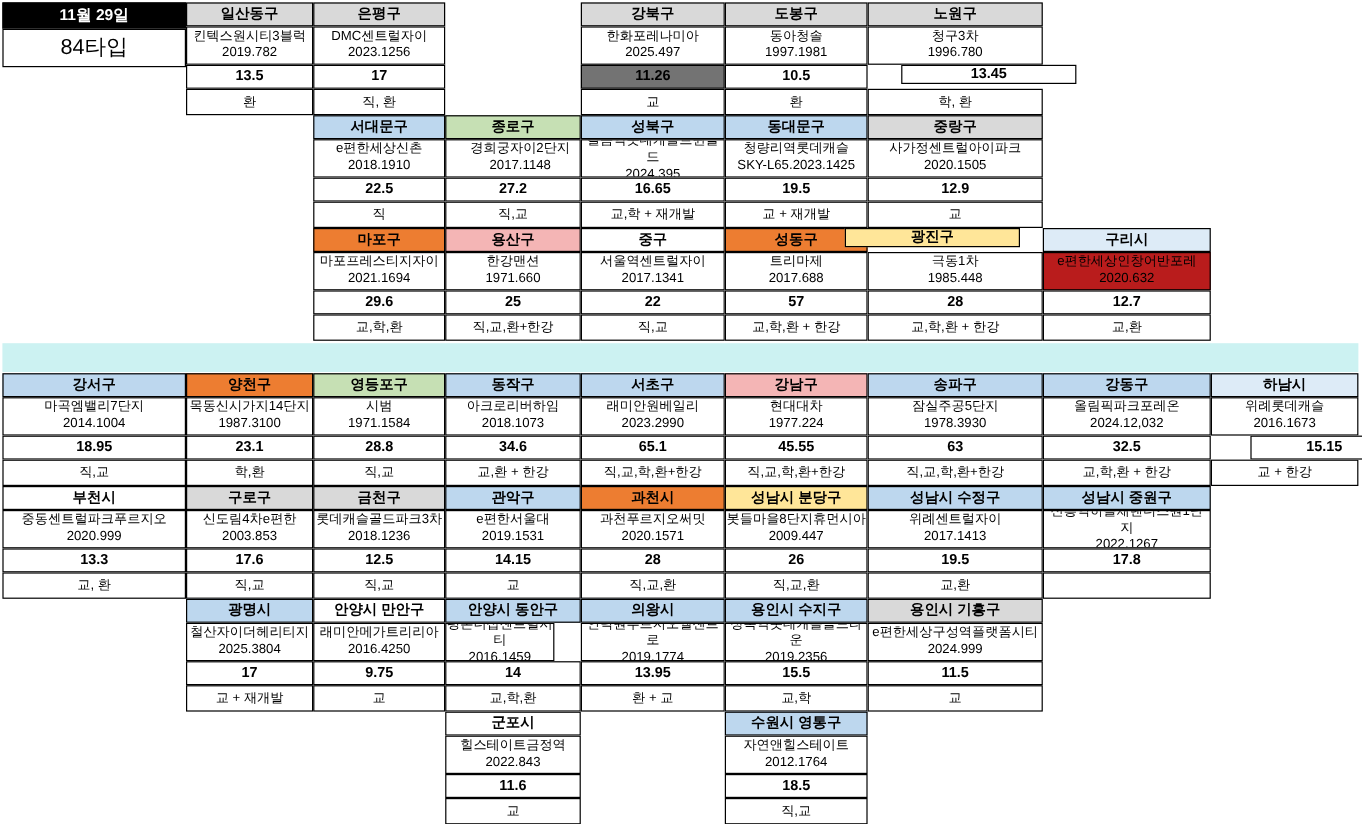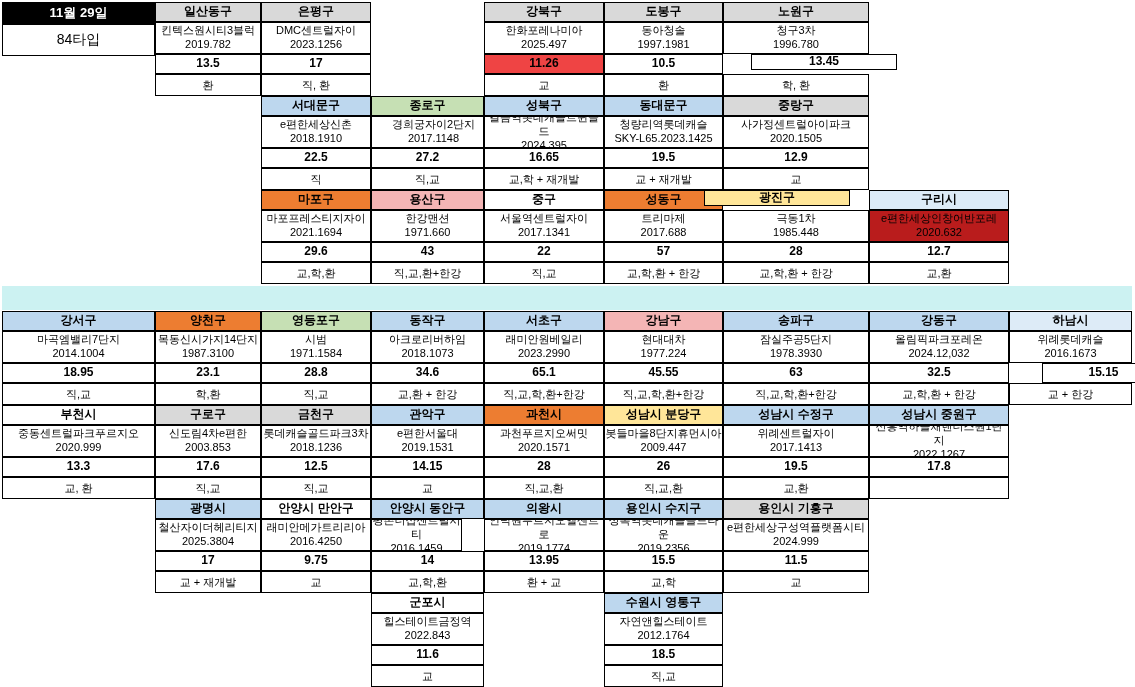--- a/index.html
+++ b/index.html
@@ -57,7 +57,7 @@
     border: 1px solid #000000;
   }
   .subtitle {
-    font-size: 14px;
+    font-size: 18px;
   }
   .noborder {
     border: none;

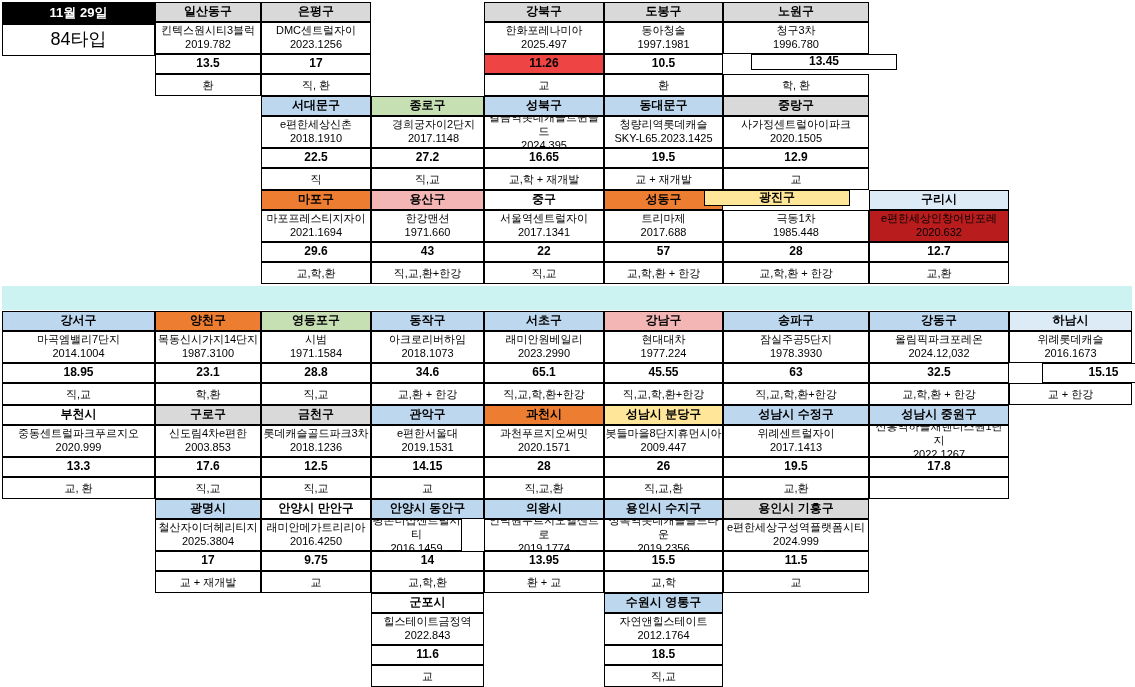--- a/index.html
+++ b/index.html
@@ -84,7 +84,7 @@
     <div class="cell hdr" style="left: 484px; top: 2px; width: 120px; height: 20px; background: rgb(217, 217, 217);">강북구</div>
     <div class="cell name" style="left: 484px; top: 22px; width: 120px; height: 32px; background: rgb(255, 255, 255);">한화포레나미아
 2025.497</div>
-    <div class="cell num" style="left: 484px; top: 54px; width: 120px; height: 20px; background: #ef4444;">11.26</div>
+    <div class="cell num" style="left: 484px; top: 54px; width: 120px; height: 20px; background: #737373;">11.26</div>
     <div class="cell tag" style="left: 484px; top: 74px; width: 120px; height: 22px; background: rgb(255, 255, 255);">교</div>
     <div class="cell hdr" style="left: 604px; top: 2px; width: 119px; height: 20px; background: rgb(217, 217, 217);">도봉구</div>
     <div class="cell name" style="left: 604px; top: 22px; width: 119px; height: 32px; background: rgb(255, 255, 255);">동아청솔

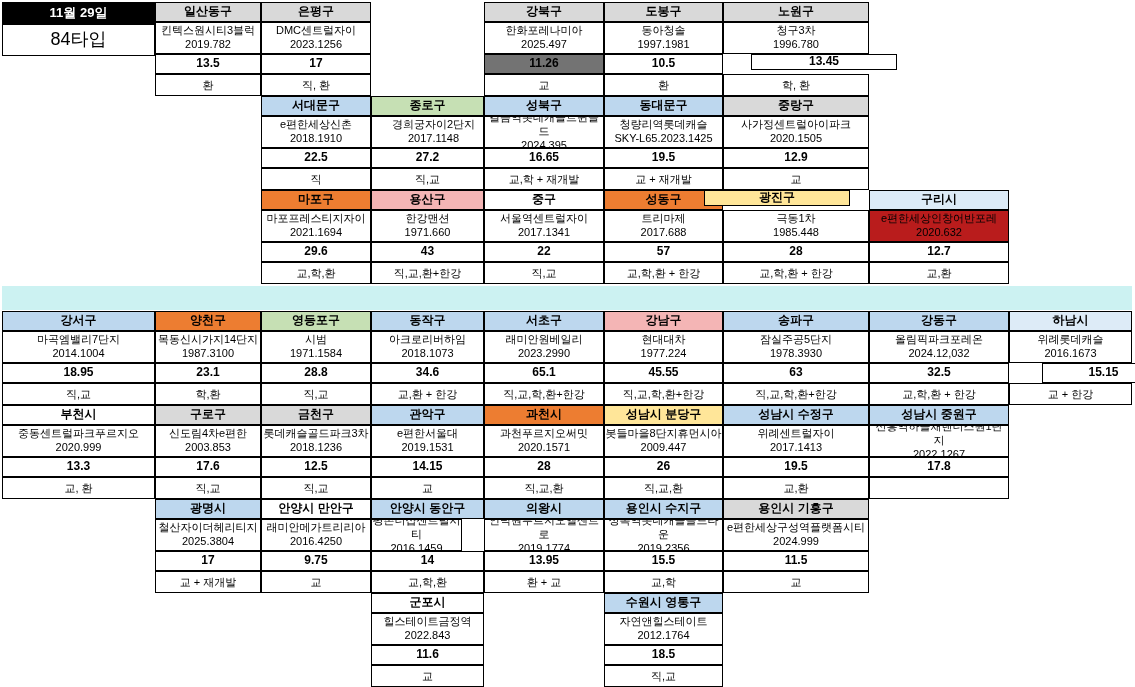--- a/index.html
+++ b/index.html
@@ -129,7 +129,7 @@
     <div class="cell hdr" style="left: 371px; top: 190px; width: 113px; height: 20px; background: rgb(244, 181, 181);">용산구</div>
     <div class="cell name" style="left: 371px; top: 210px; width: 113px; height: 32px; background: rgb(255, 255, 255);">한강맨션
 1971.660</div>
-    <div class="cell num" style="left: 371px; top: 242px; width: 113px; height: 20px; background: rgb(255, 255, 255);">43</div>
+    <div class="cell num" style="left: 371px; top: 242px; width: 113px; height: 20px; background: rgb(255, 255, 255);">25</div>
     <div class="cell tag" style="left: 371px; top: 262px; width: 113px; height: 22px; background: rgb(255, 255, 255);">직,교,환+한강</div>
     <div class="cell hdr" style="left: 484px; top: 190px; width: 120px; height: 20px; background: rgb(255, 255, 255);">중구</div>
     <div class="cell name" style="left: 484px; top: 210px; width: 120px; height: 32px; background: rgb(255, 255, 255);">서울역센트럴자이

